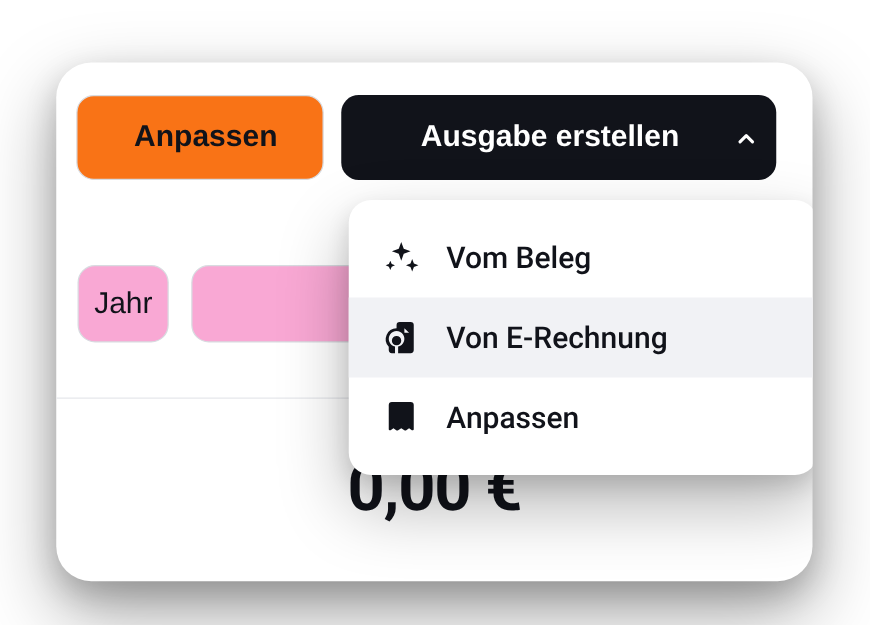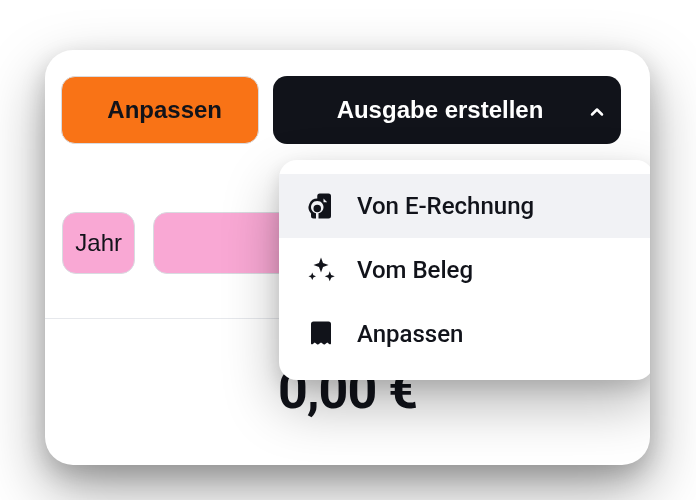--- a/index.html
+++ b/index.html
@@ -166,6 +166,14 @@
   <div class="amount">0,00 €</div>
 
   <div class="menu">
+    <div class="menu-item">
+      <span class="mi-icon">
+        <svg viewBox="0 0 24 24" width="30" height="30" fill="#11131a">
+            <path d="M12 2l1.6 4.4L18 8l-4.4 1.6L12 14l-1.6-4.4L6 8l4.4-1.6L12 2zM5 14l.9 2.1L8 17l-2.1.9L5 20l-.9-2.1L2 17l2.1-.9L5 14zM19 13l1.1 2.9L23 17l-2.9 1.1L19 21l-1.1-2.9L15 17l2.9-1.1L19 13z"></path>
+          </svg>
+      </span>
+      <span>Vom Beleg</span>
+    </div>
     <div class="menu-item hover">
       <span class="mi-icon">
         <svg viewBox="0 0 24 24" width="30" height="30" fill="#11131a">
@@ -173,14 +181,6 @@
           </svg>
       </span>
       <span>Von E-Rechnung</span>
-    </div>
-    <div class="menu-item">
-      <span class="mi-icon">
-        <svg viewBox="0 0 24 24" width="30" height="30" fill="#11131a">
-            <path d="M12 2l1.6 4.4L18 8l-4.4 1.6L12 14l-1.6-4.4L6 8l4.4-1.6L12 2zM5 14l.9 2.1L8 17l-2.1.9L5 20l-.9-2.1L2 17l2.1-.9L5 14zM19 13l1.1 2.9L23 17l-2.9 1.1L19 21l-1.1-2.9L15 17l2.9-1.1L19 13z"></path>
-          </svg>
-      </span>
-      <span>Vom Beleg</span>
     </div>
     <div class="menu-item">
       <span class="mi-icon">

